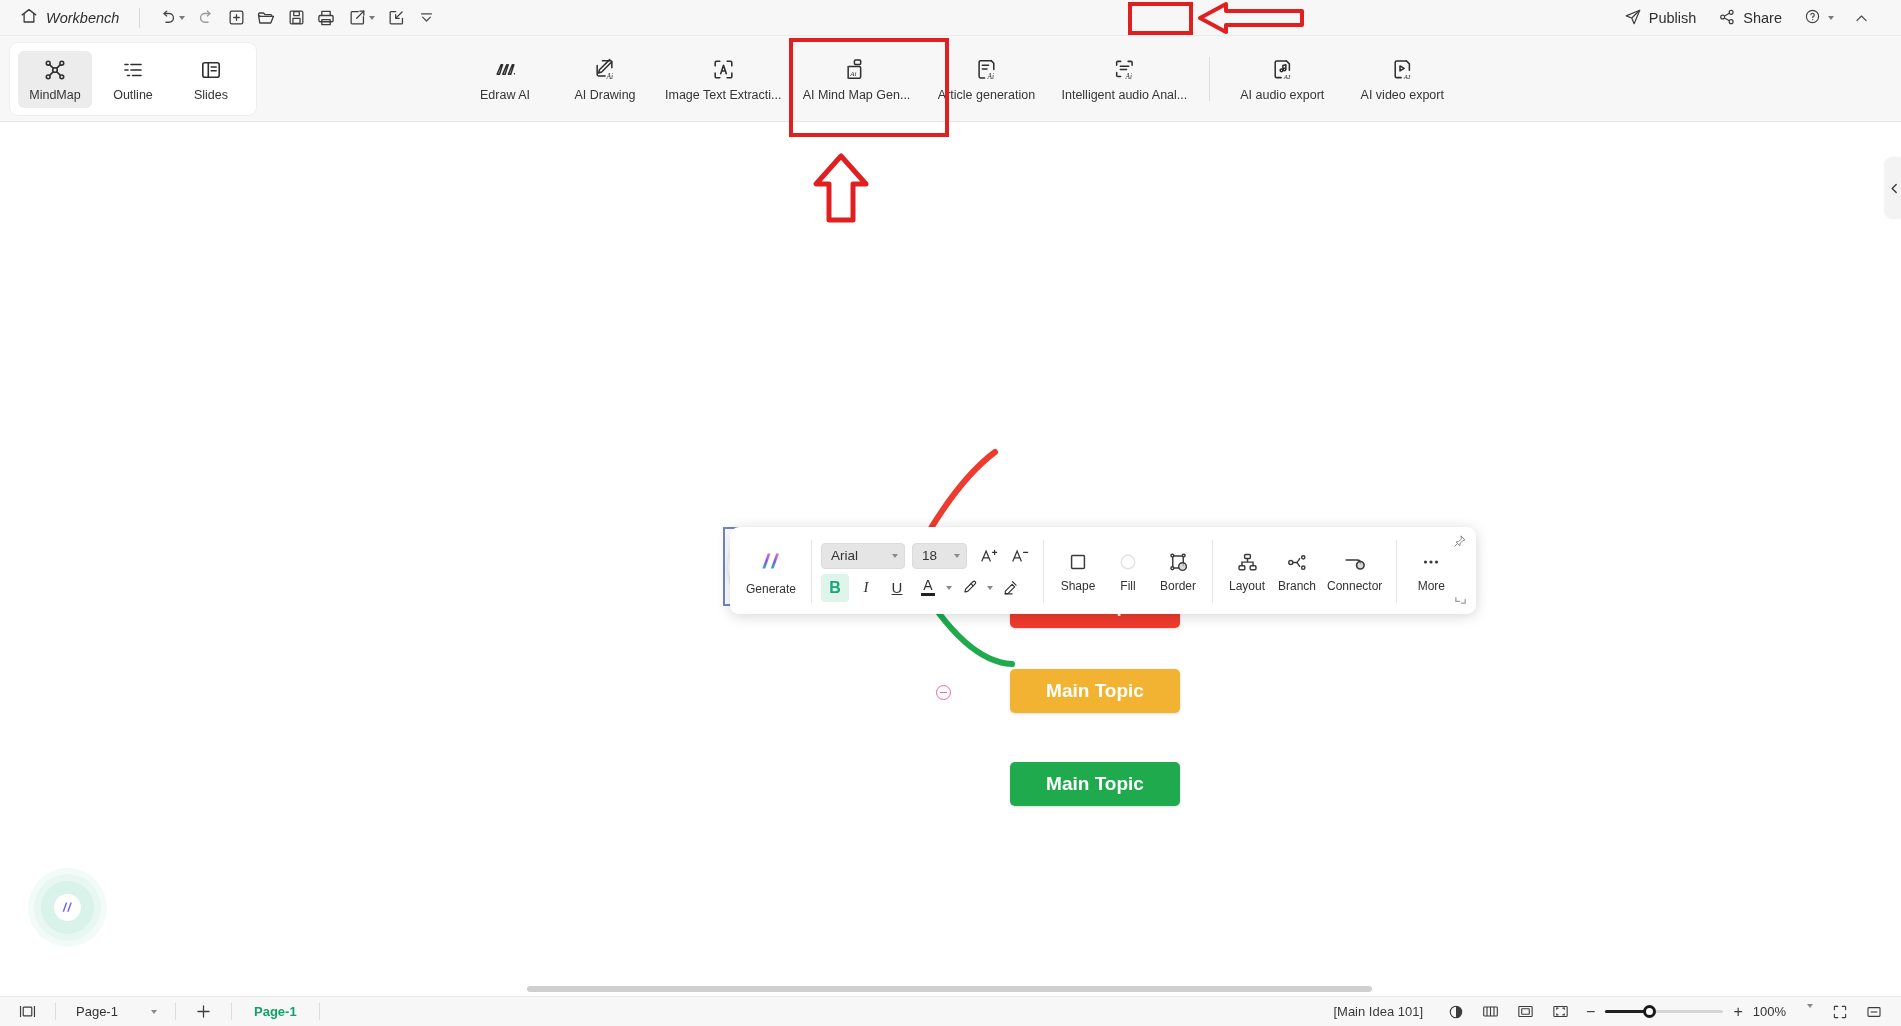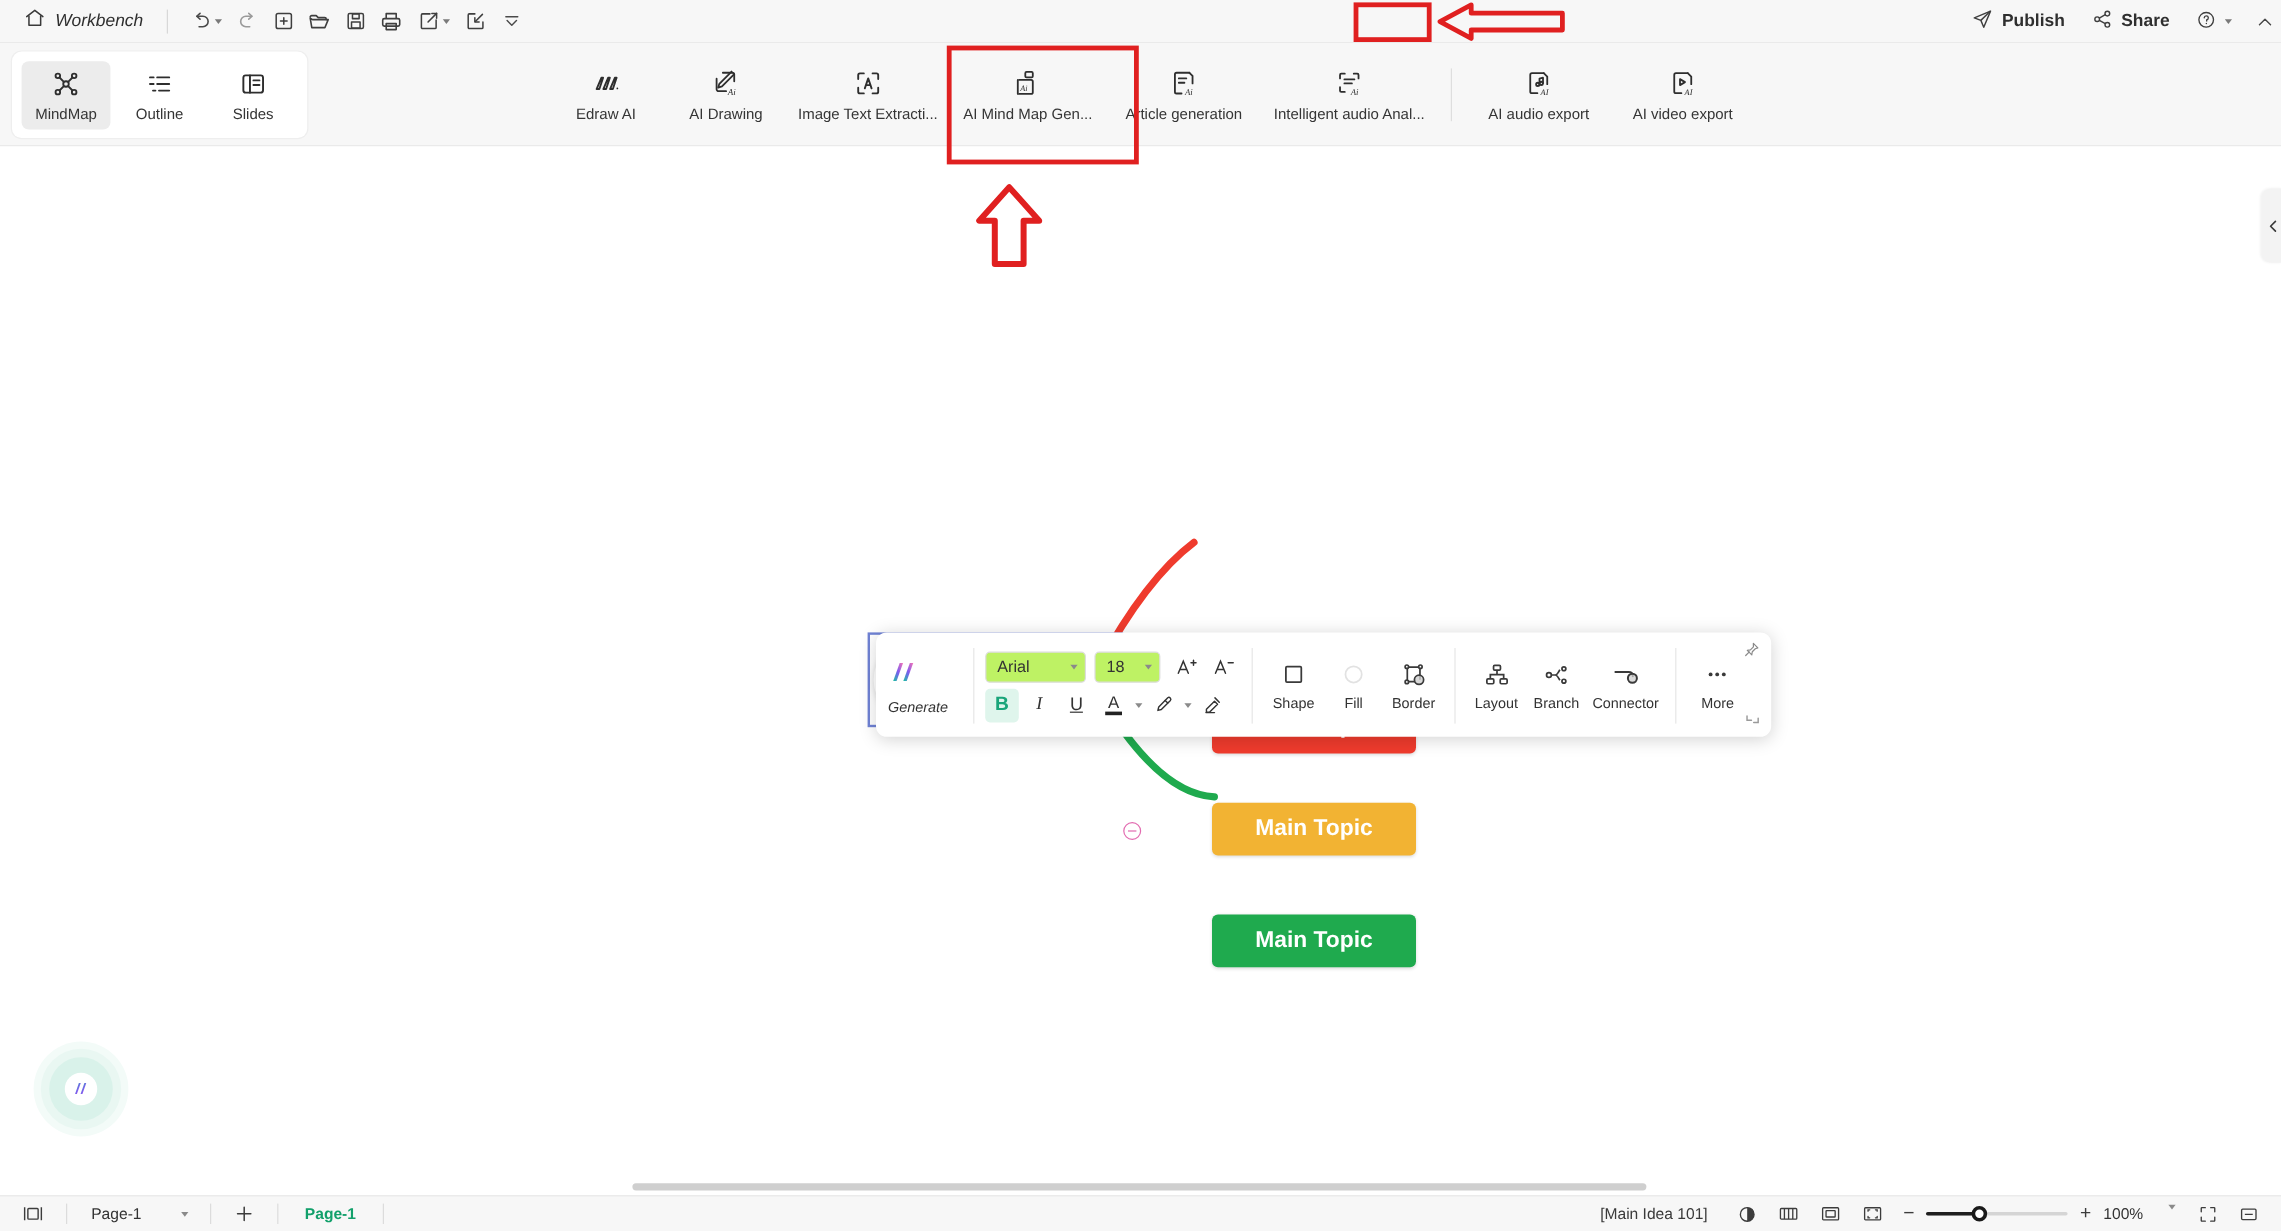--- a/index.html
+++ b/index.html
@@ -44,7 +44,7 @@
   }
   .ai-wrap{ position:relative; }
 
-  .tb-right{ position:absolute; right:0; top:0; height:36px; display:flex; align-items:center; gap:4px;font-weight:bold; }
+  .tb-right{ position:absolute; right:26px; top:0; height:36px; display:flex; align-items:center; gap:4px; }
   .tr-item{ display:flex; align-items:center; gap:7px; padding:5px 9px; border-radius:4px; cursor:pointer; font-size:14.5px; color:#2f2f2f;}
 
   

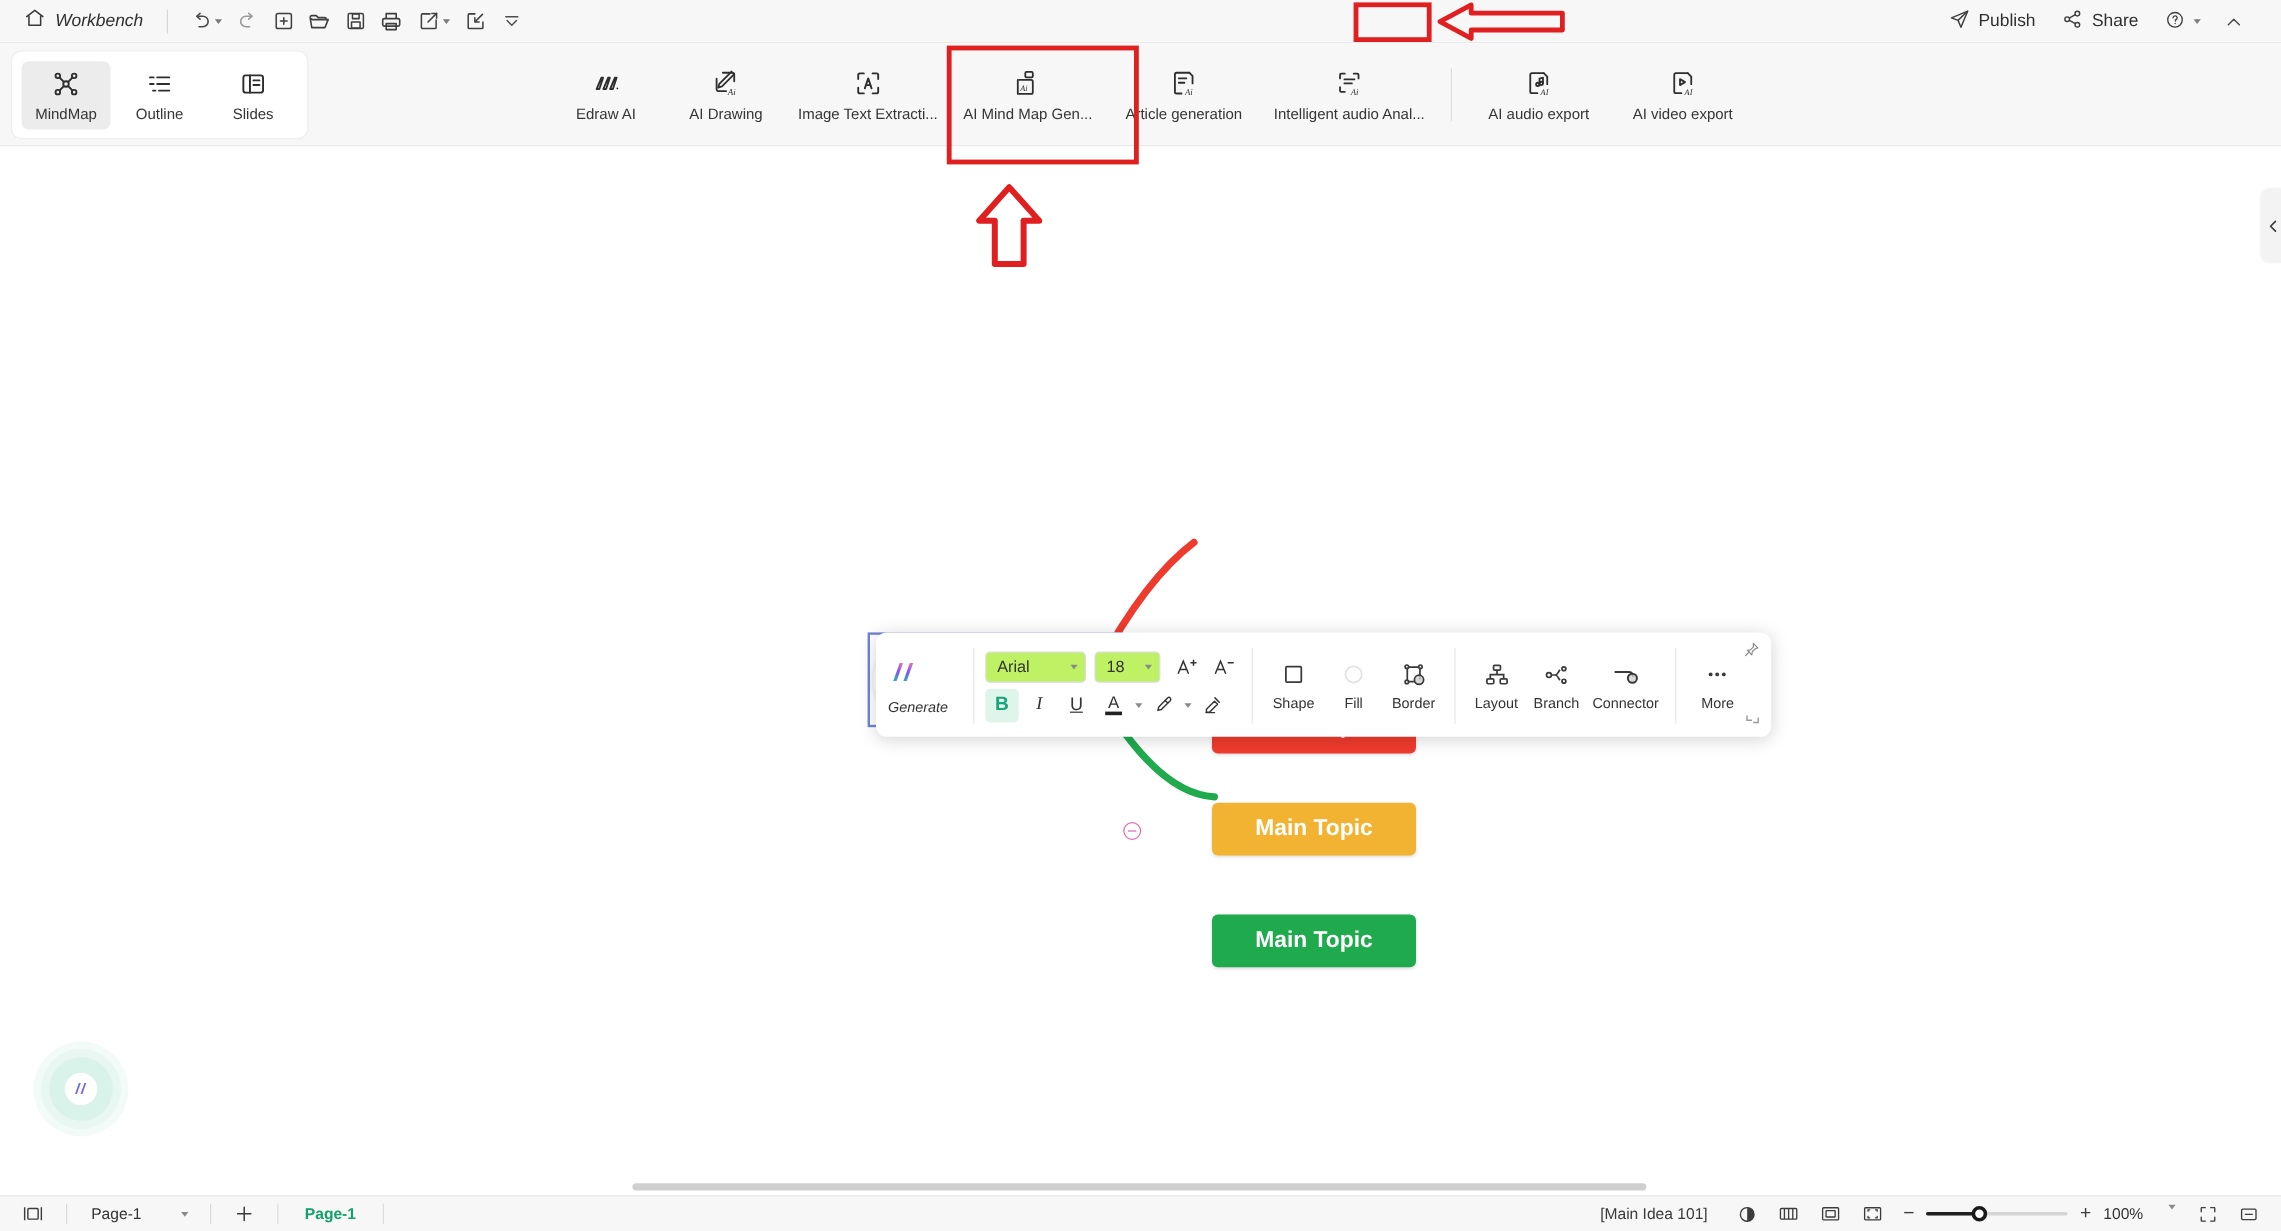--- a/index.html
+++ b/index.html
@@ -137,7 +137,7 @@
   .sel{
     display:flex; align-items:center; justify-content:space-between;
     height:26px; border:1px solid #dcdcdc; border-radius:4px; padding:0 6px 0 9px;
-    font-size:13.5px; color:#333; cursor:pointer; background:#bef264;
+    font-size:13.5px; color:#333; cursor:pointer; background:#e5e5e5;
   }
   .sel.font{ width:84px; }
   .sel.size{ width:55px; }

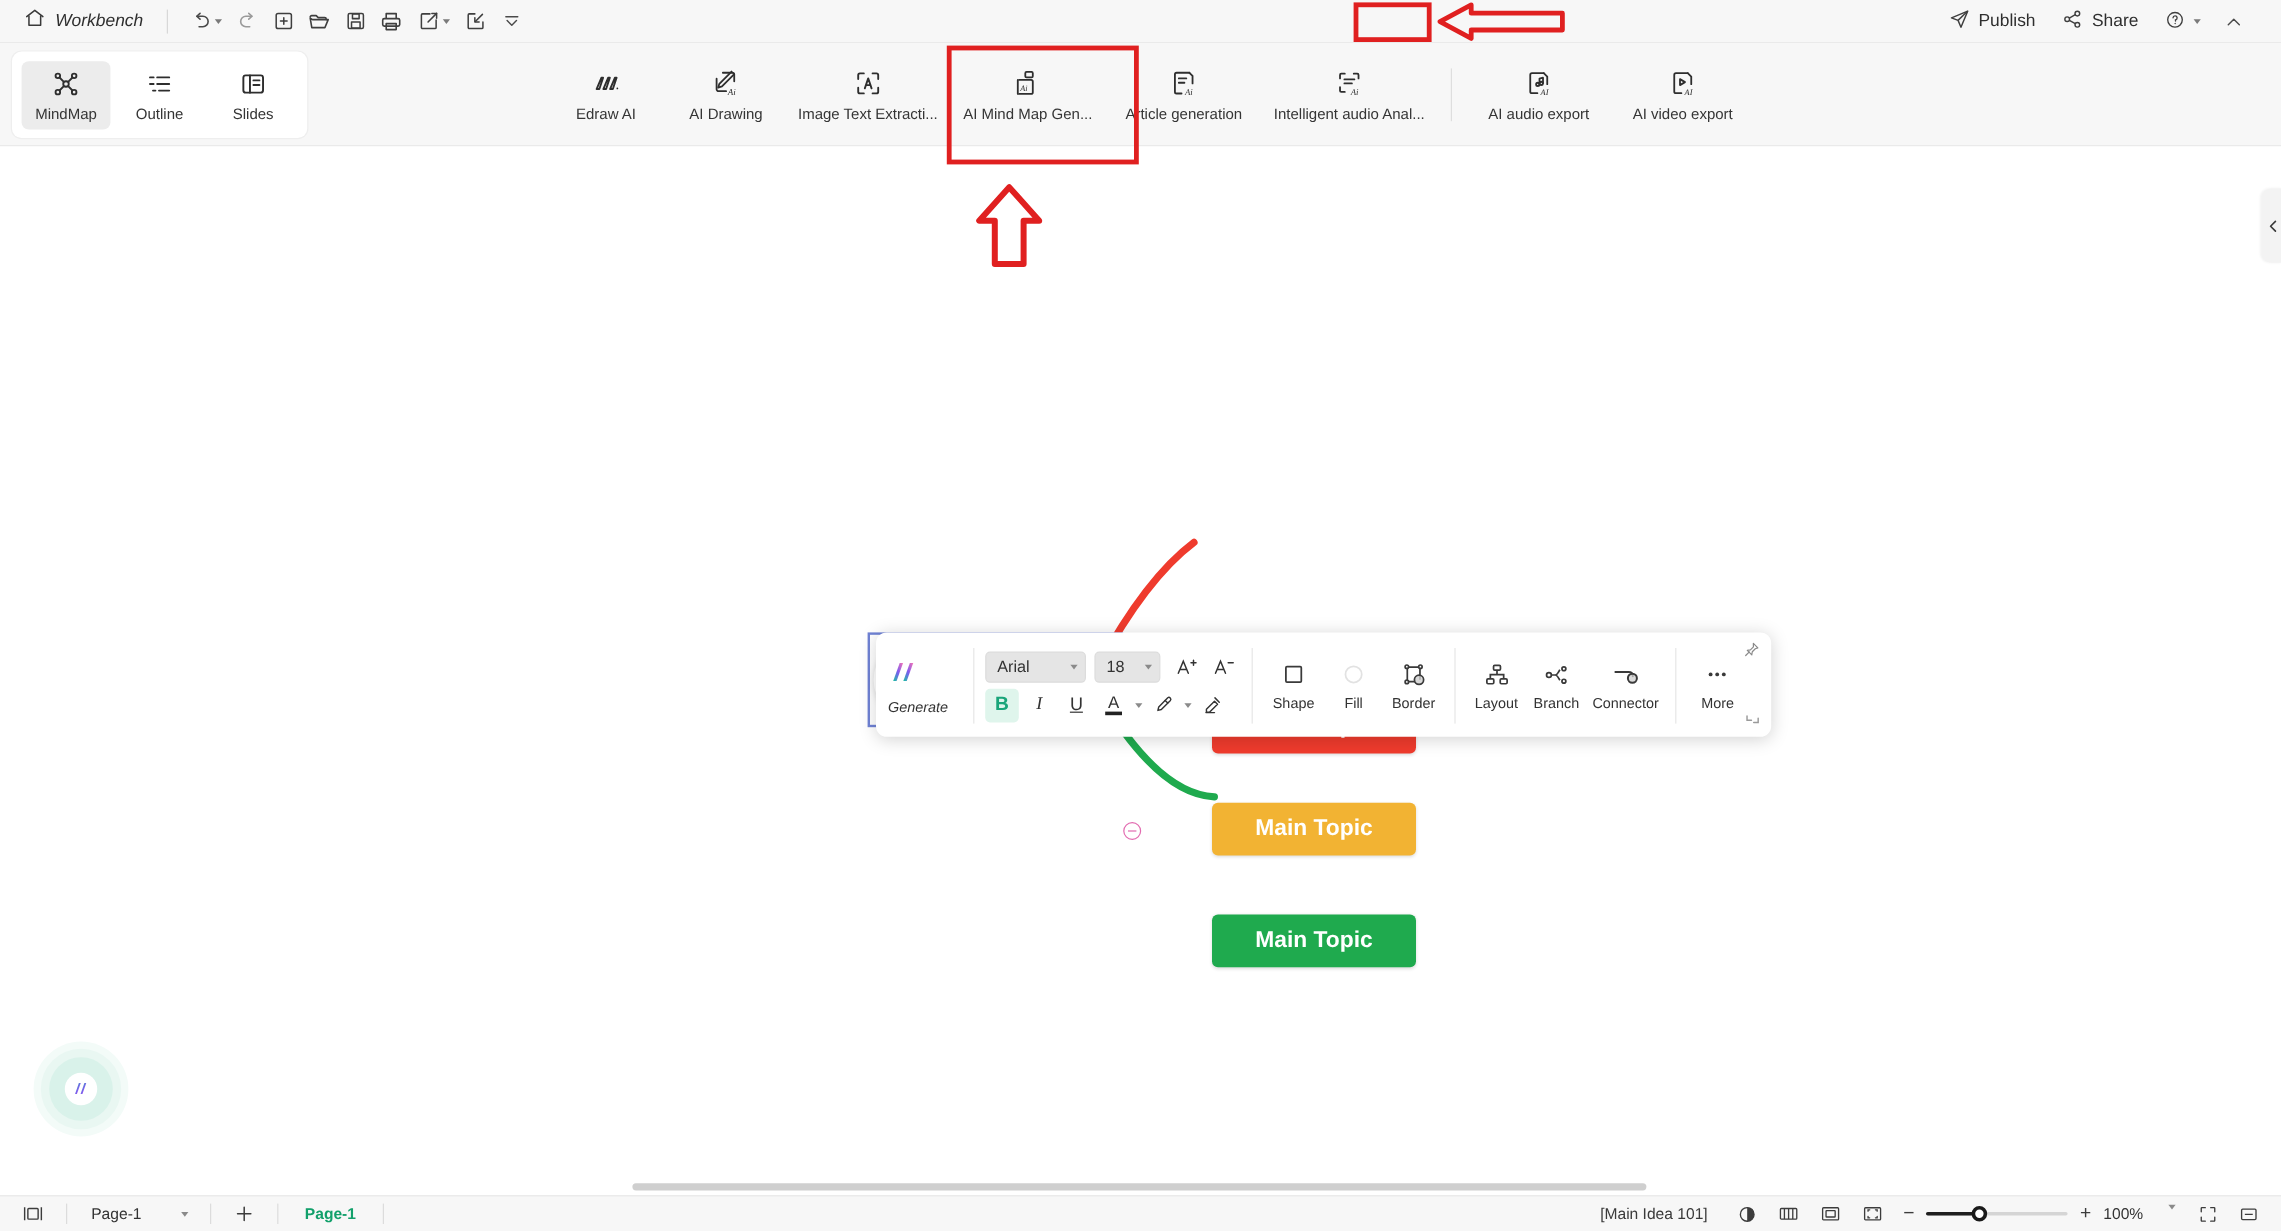--- a/index.html
+++ b/index.html
@@ -128,8 +128,8 @@
   }
   .fb-sep{ width:1px; background:#e6e6e6; margin:7px 9px; }
   .gen{
-    display:flex; flex-direction:column; align-items:flex-start; justify-content:center;
-    gap:4px; width:62px; cursor:pointer; border-radius:6px;font-style:italic;
+    display:flex; flex-direction:column; align-items:center; justify-content:center;
+    gap:4px; width:62px; cursor:pointer; border-radius:6px;
   }
   .gen-label{ font-size:12px; color:#333; }
   .fb-col{ display:flex; flex-direction:column; justify-content:center; gap:4px; }

